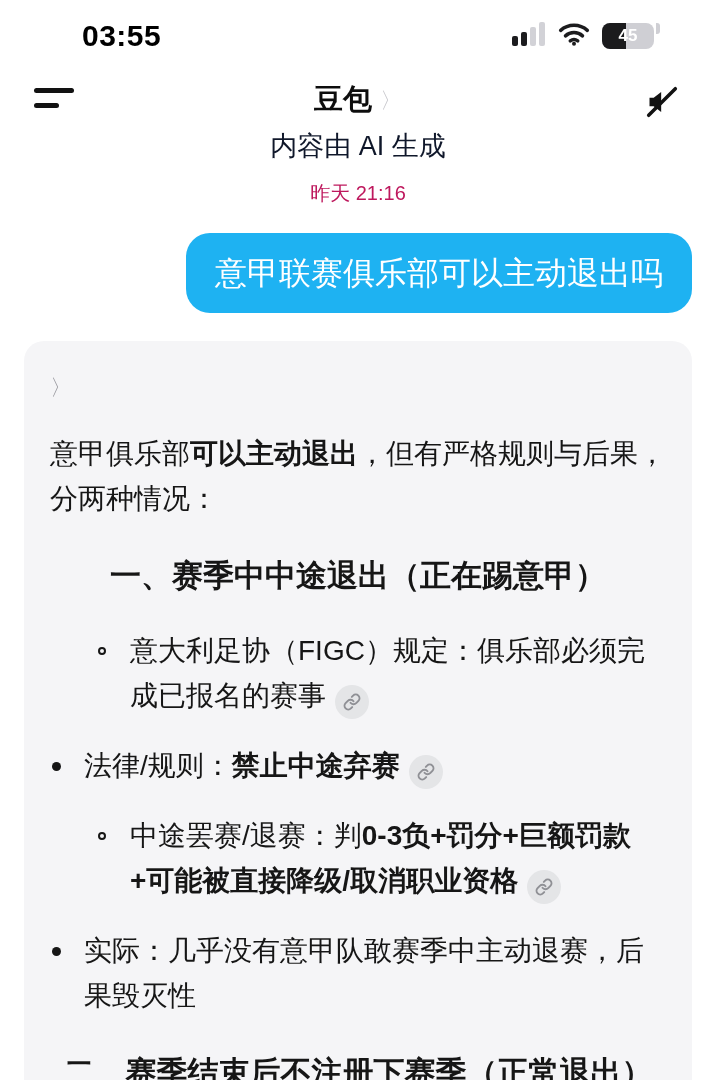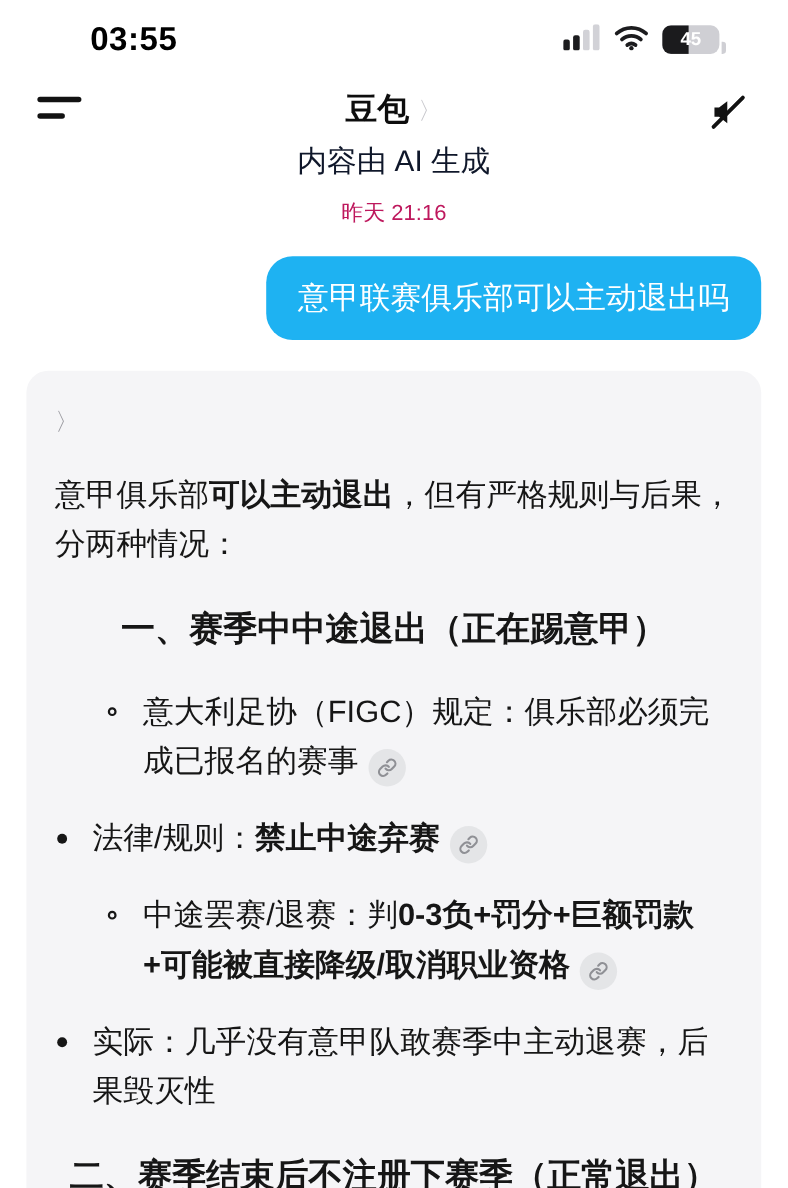--- a/index.html
+++ b/index.html
@@ -19,7 +19,7 @@
   }
   .status-time { font-size:30px; font-weight:700; letter-spacing:.5px; color:#000; }
   .status-icons { display:flex; align-items:center; gap:12px; }
-  .battery-wrap { display:flex; align-items:flex-end; }
+  .battery-wrap { display:flex; align-items:flex-start; }
   .battery {
     position:relative; width:52px; height:26px; border-radius:8px;
     background:#cfcfd4; overflow:hidden;

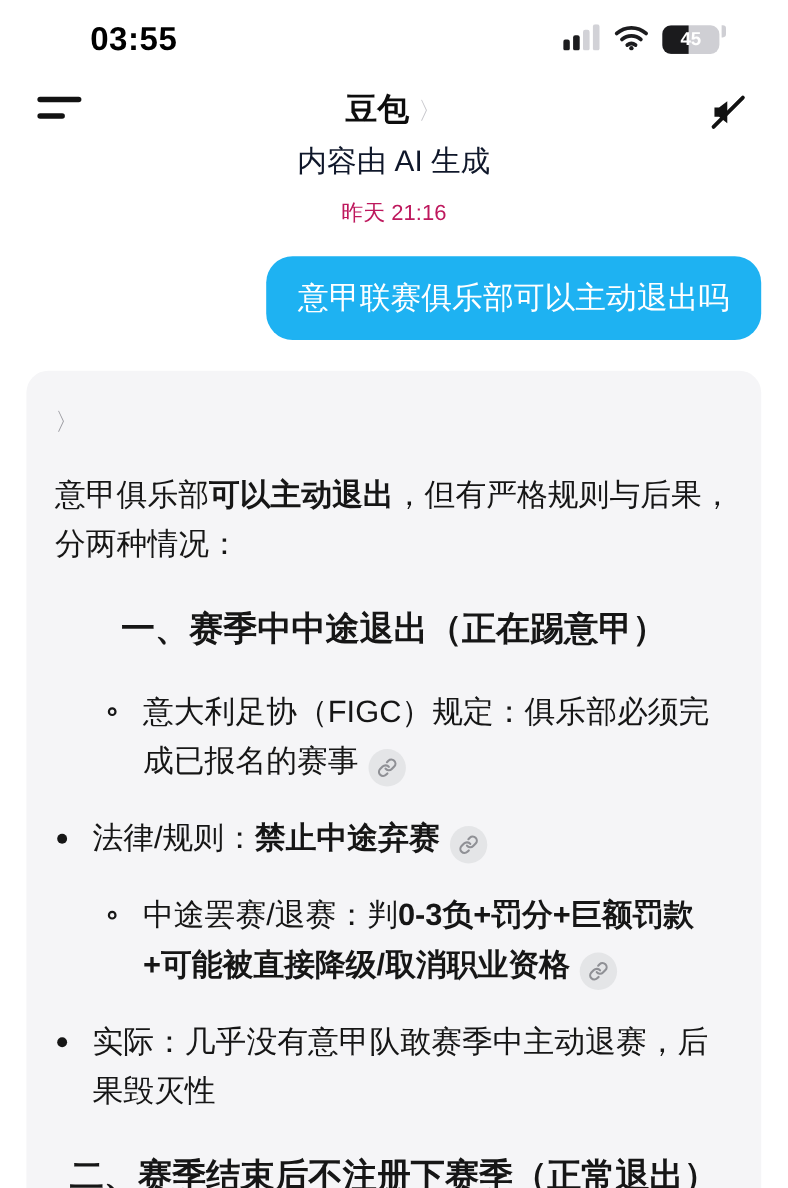--- a/index.html
+++ b/index.html
@@ -51,7 +51,7 @@
   .bubble-row { display:flex; justify-content:flex-end; padding:0 24px; margin-top:26px; }
   .user-bubble {
     max-width:600px; background:var(--bubble,#1EB2F2); color:#fff;
-    font-size:28px; line-height:1.2; padding:21px 29px; border-radius:24px;
+    font-size:32px; line-height:1.2; padding:21px 29px; border-radius:24px;
   }
 
   .ai-card {

